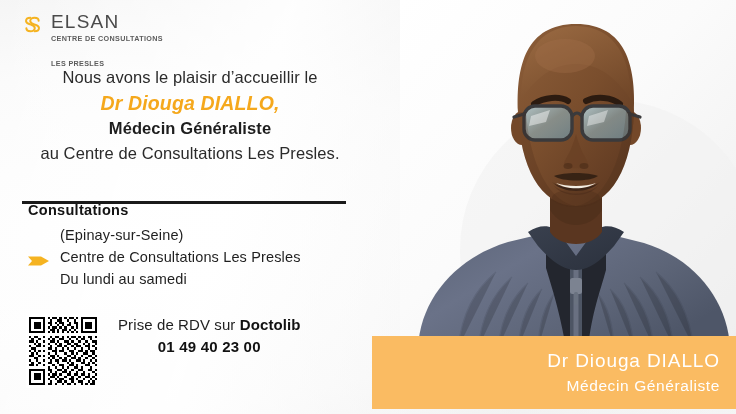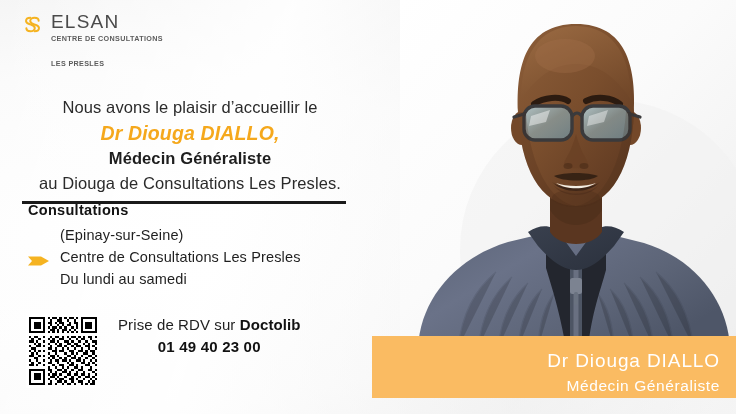--- a/index.html
+++ b/index.html
@@ -68,7 +68,7 @@
   .headline {
     position: absolute;
     left: 16px;
-    top: 96px;
+    top: 66px;
     width: 348px;
     text-align: center;
     z-index: 6;

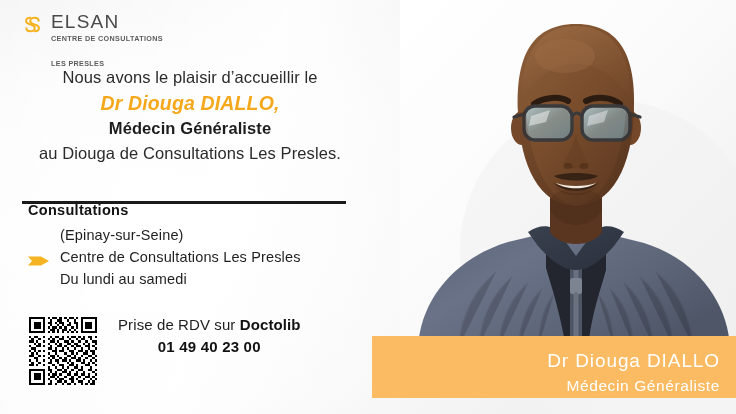--- a/index.html
+++ b/index.html
@@ -377,7 +377,7 @@
     <span class="hl-line1">Nous avons le plaisir d’accueillir le</span>
     <span class="hl-name">Dr Diouga DIALLO,</span>
     <span class="hl-role">Médecin Généraliste</span>
-    <span class="hl-line4">au Diouga de Consultations Les Presles.</span>
+    <span class="hl-line4">au Centre de Consultations Les Presles.</span>
   </div>
 
   <div class="divider"></div>

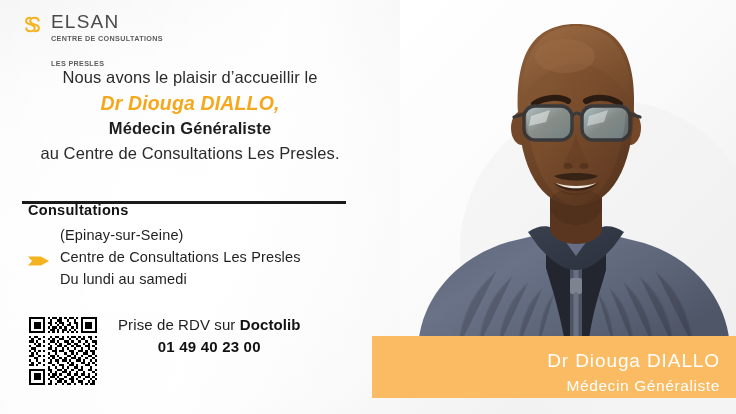--- a/index.html
+++ b/index.html
@@ -210,7 +210,7 @@
     left: 372px;
     top: 336px;
     width: 364px;
-    height: 62px;
+    height: 73px;
     background: #fabb62;
     z-index: 8;
     box-sizing: border-box;

